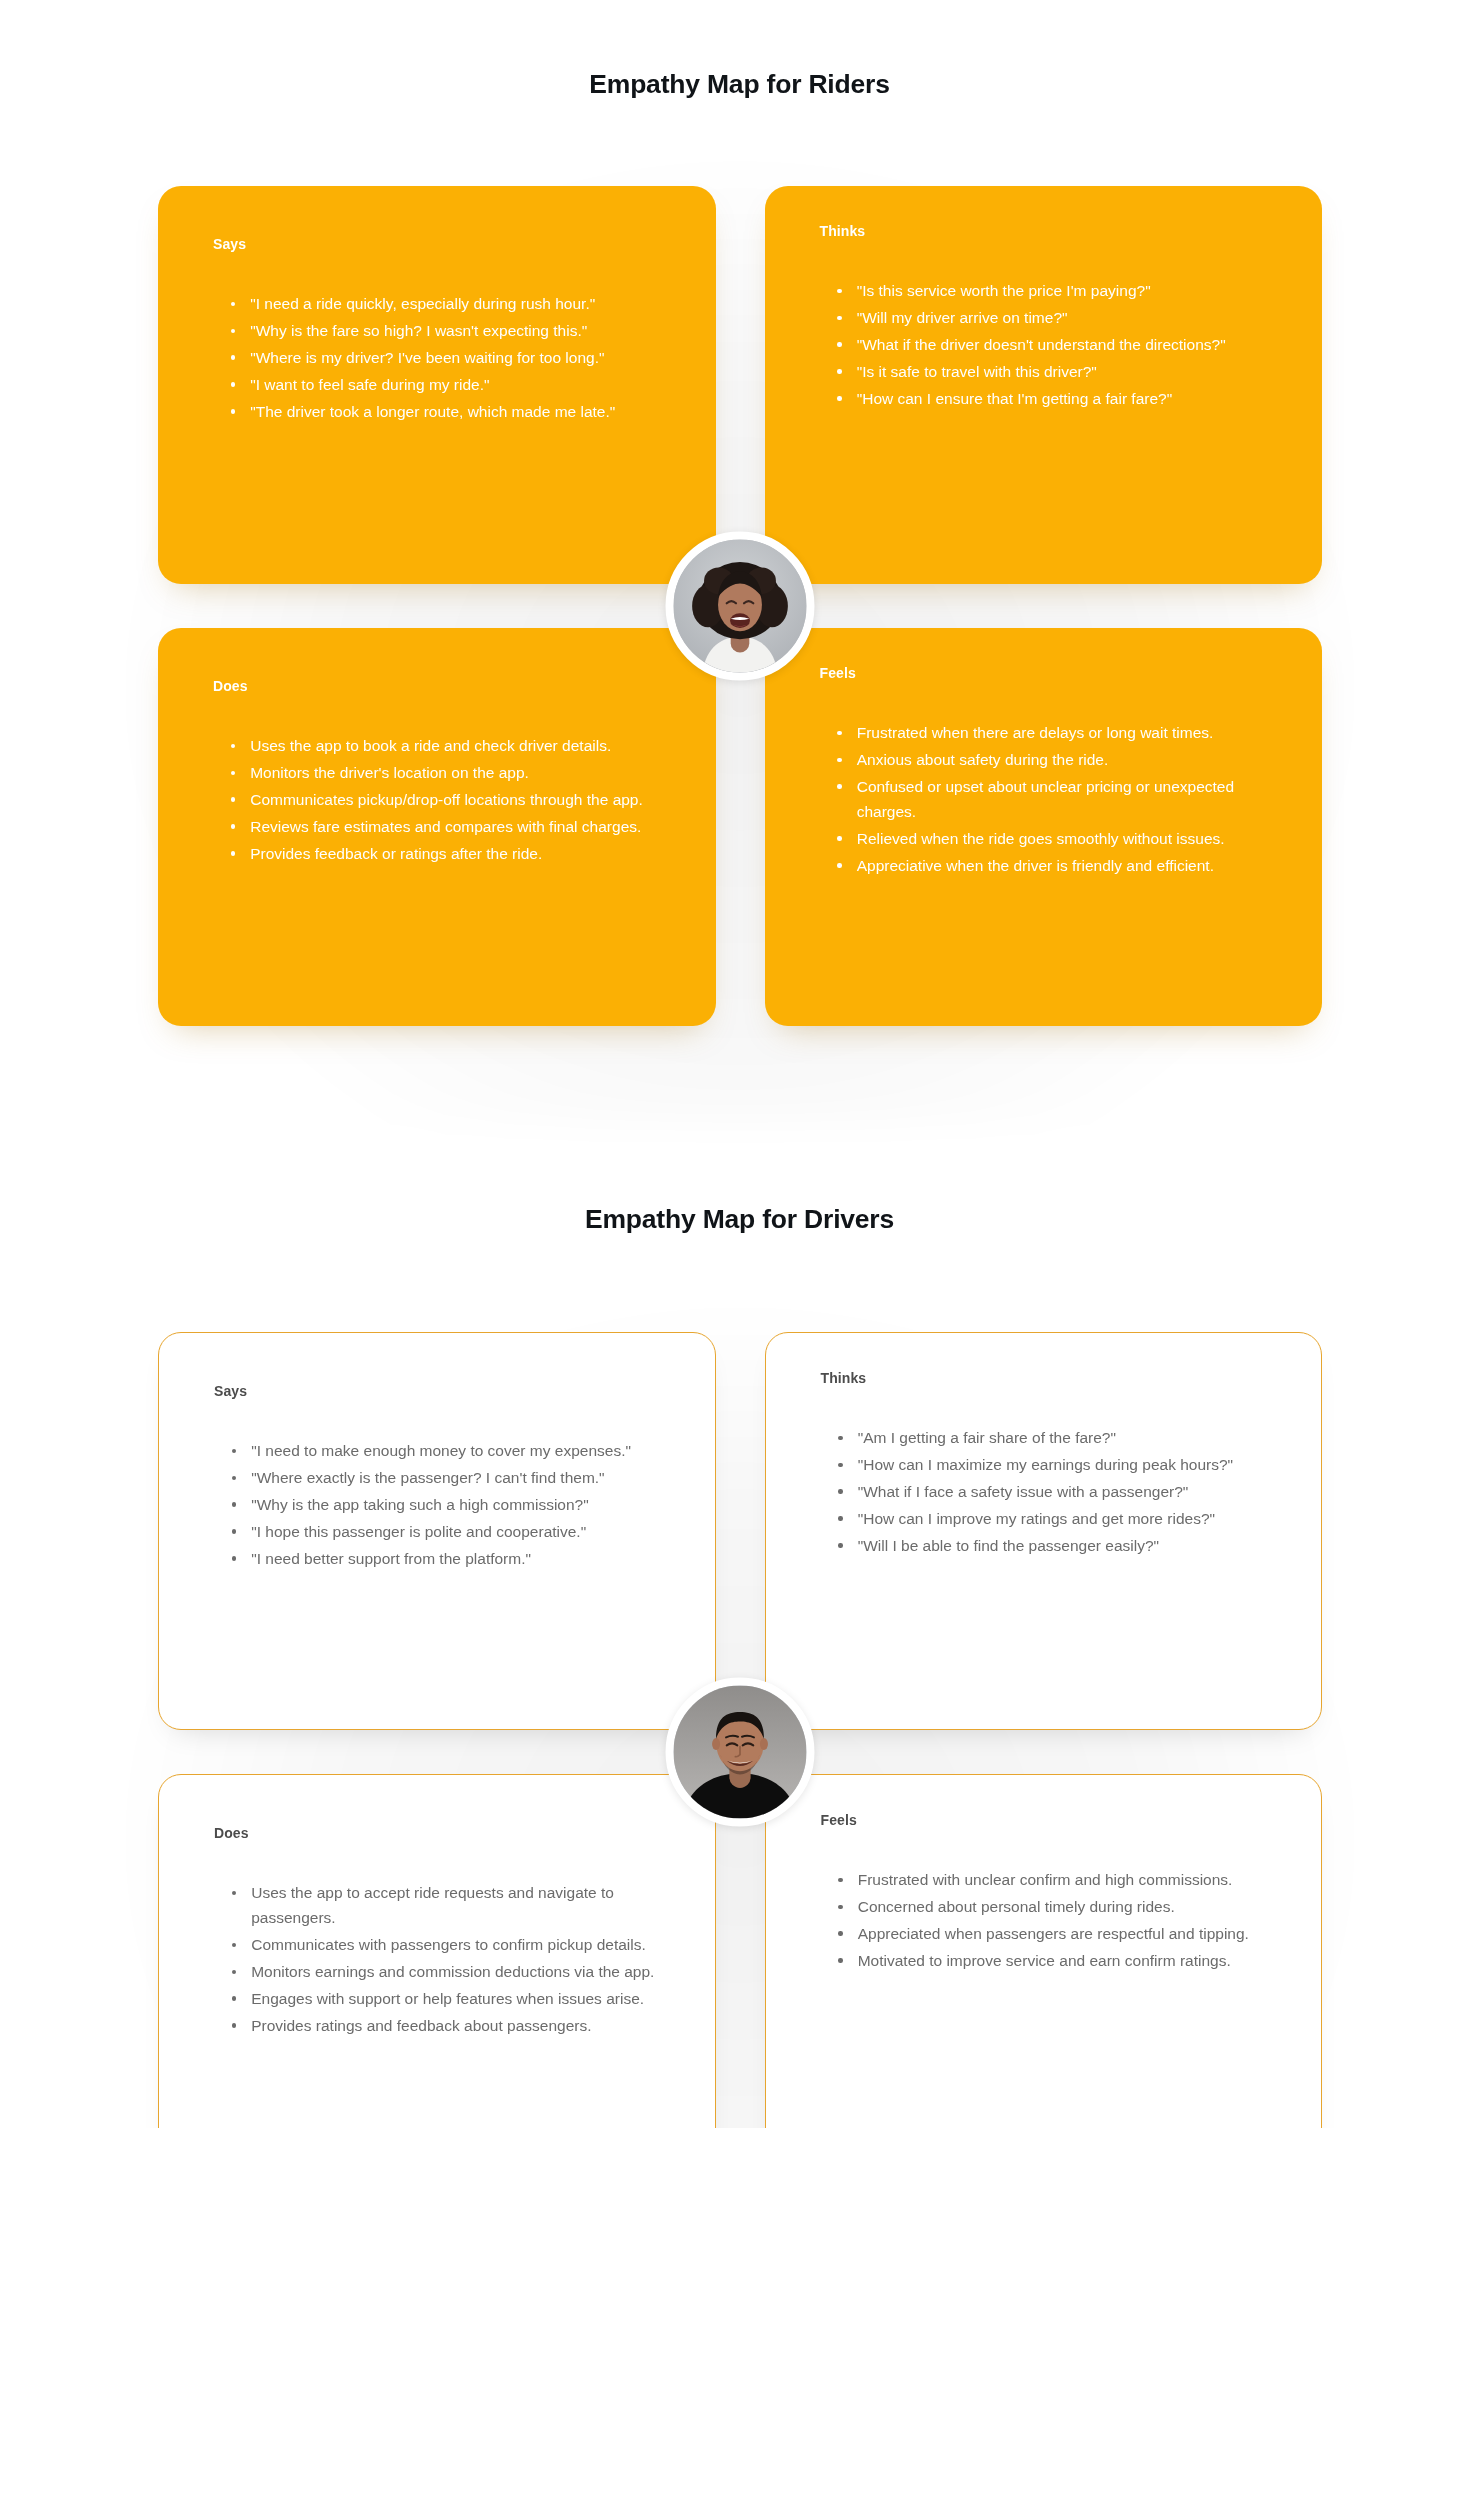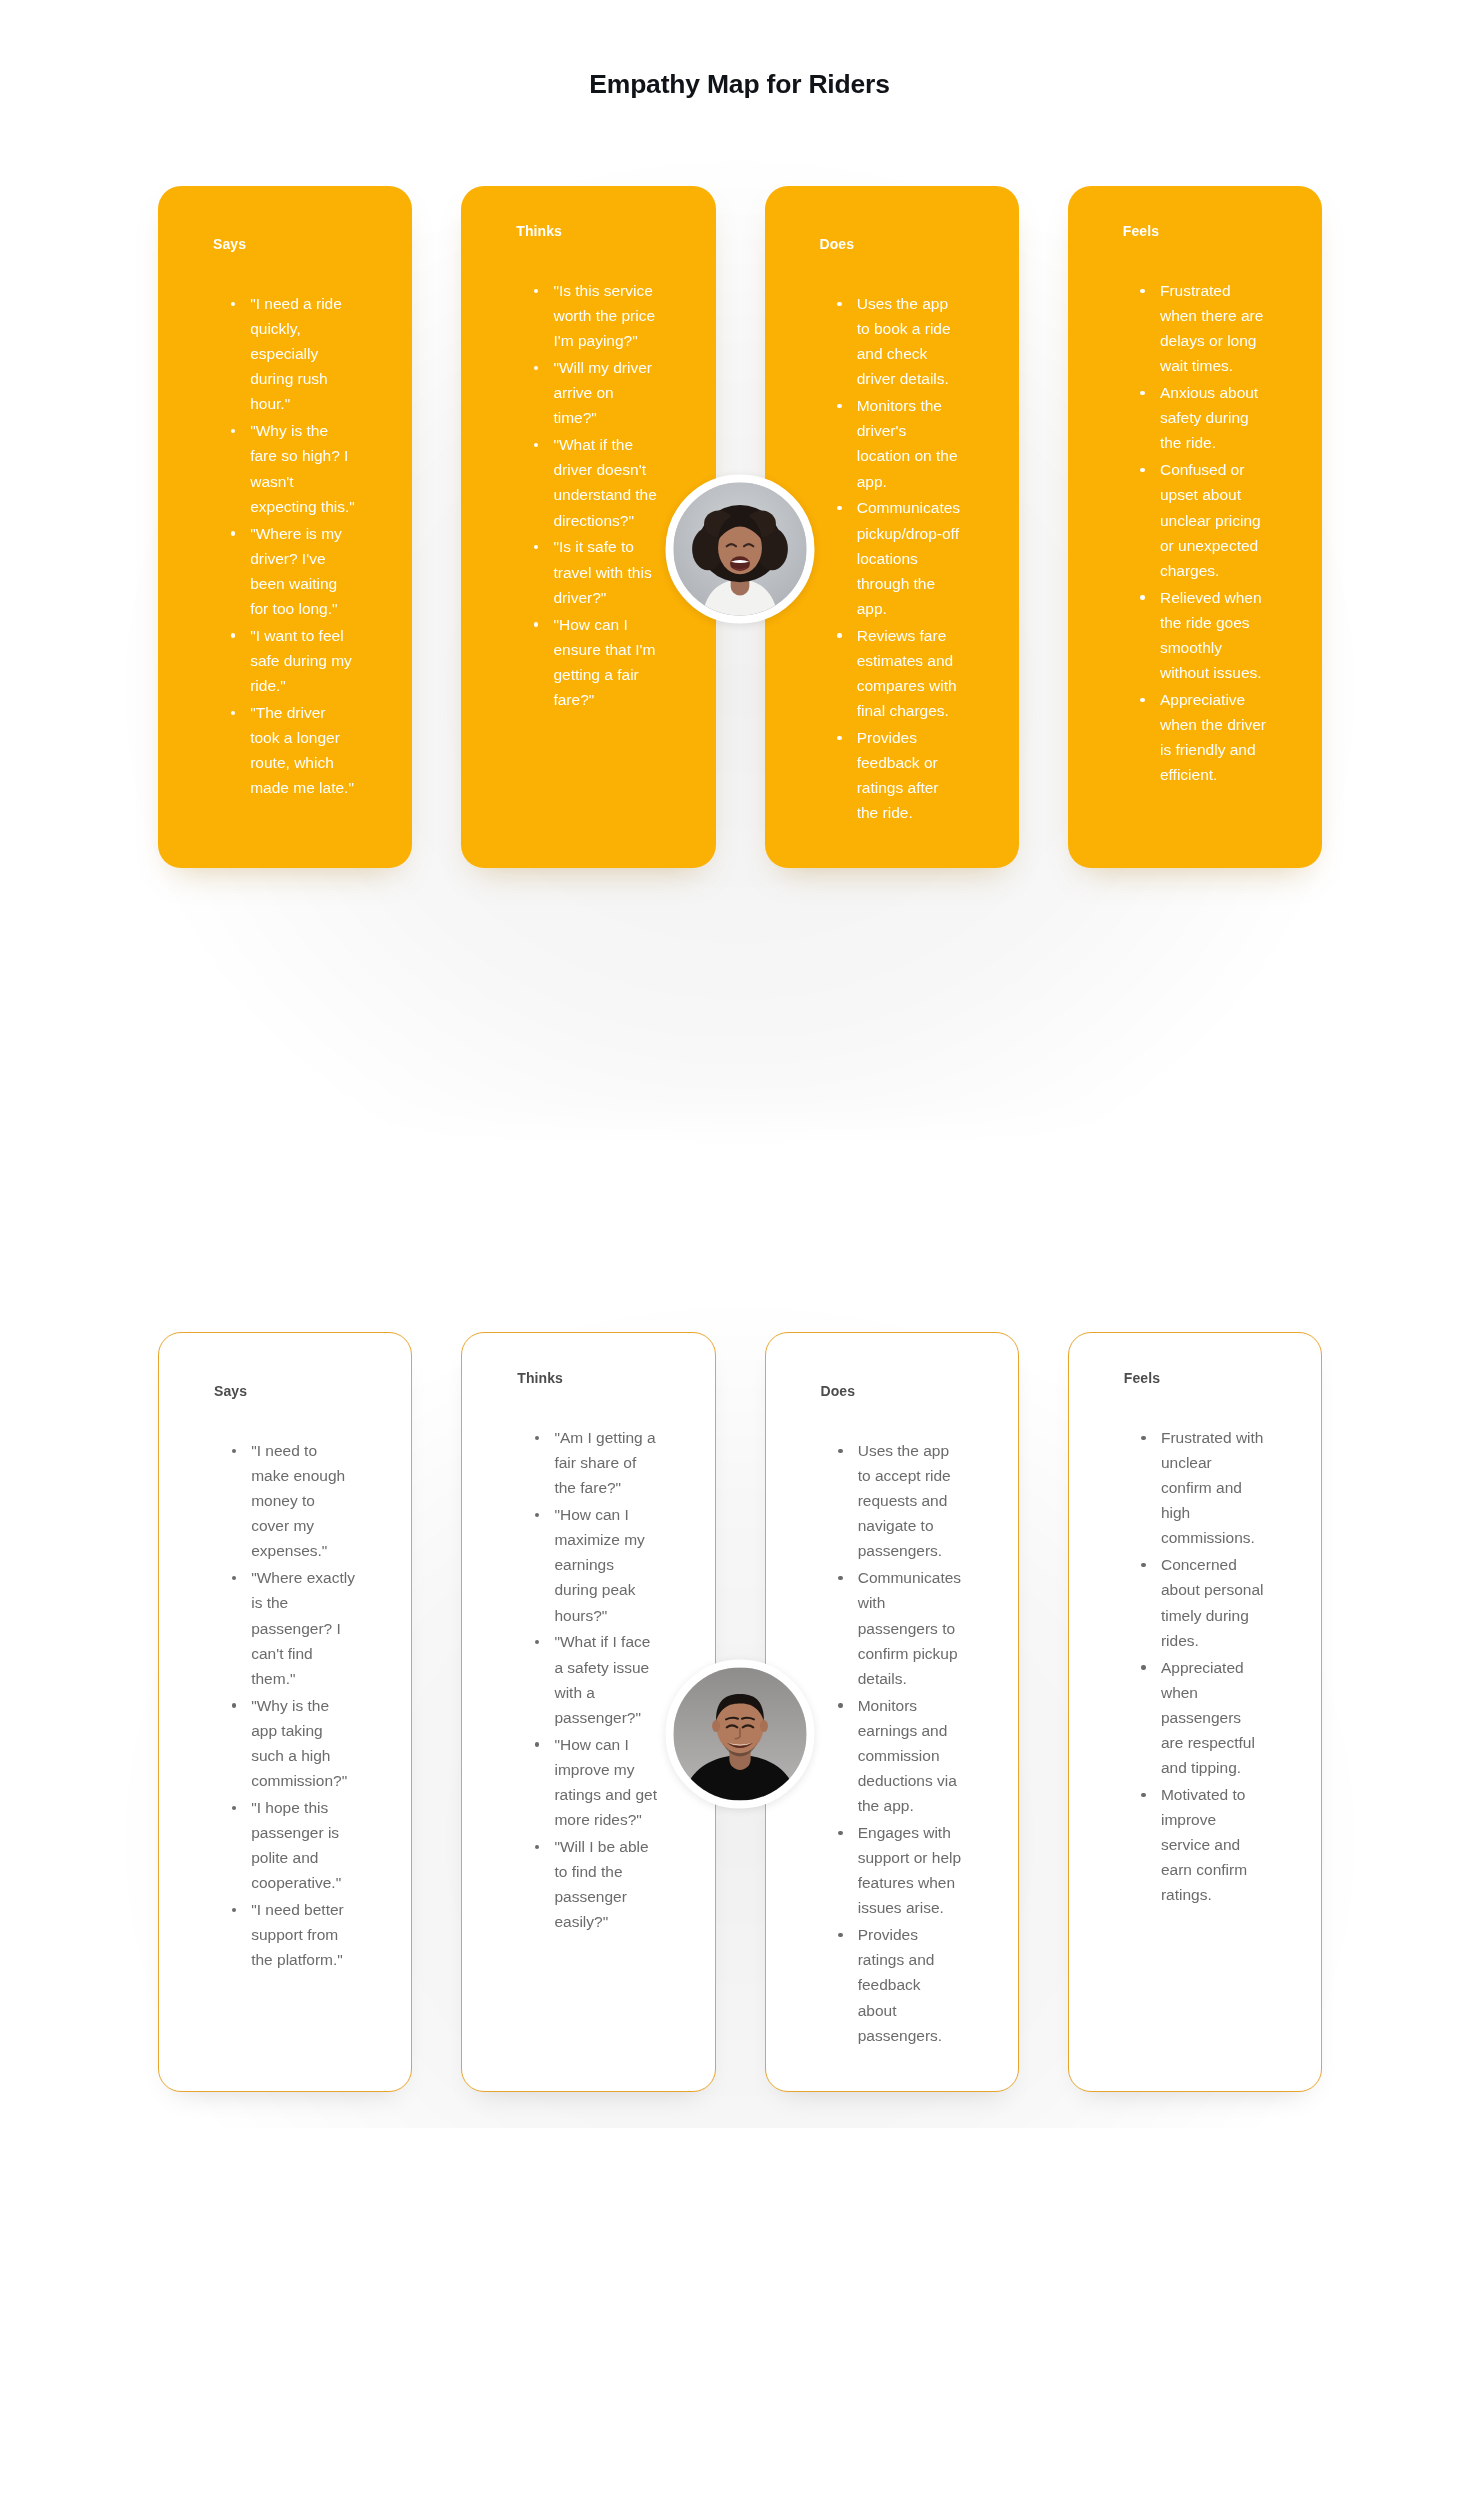--- a/index.html
+++ b/index.html
@@ -57,7 +57,7 @@
   .grid {
     position: relative;
     display: grid;
-    grid-template-columns: 1fr 1fr 1fr 1fr;
+    grid-template-columns: 1fr 1fr;
     grid-template-rows: auto auto;
     column-gap: 49px;
     row-gap: 44px;

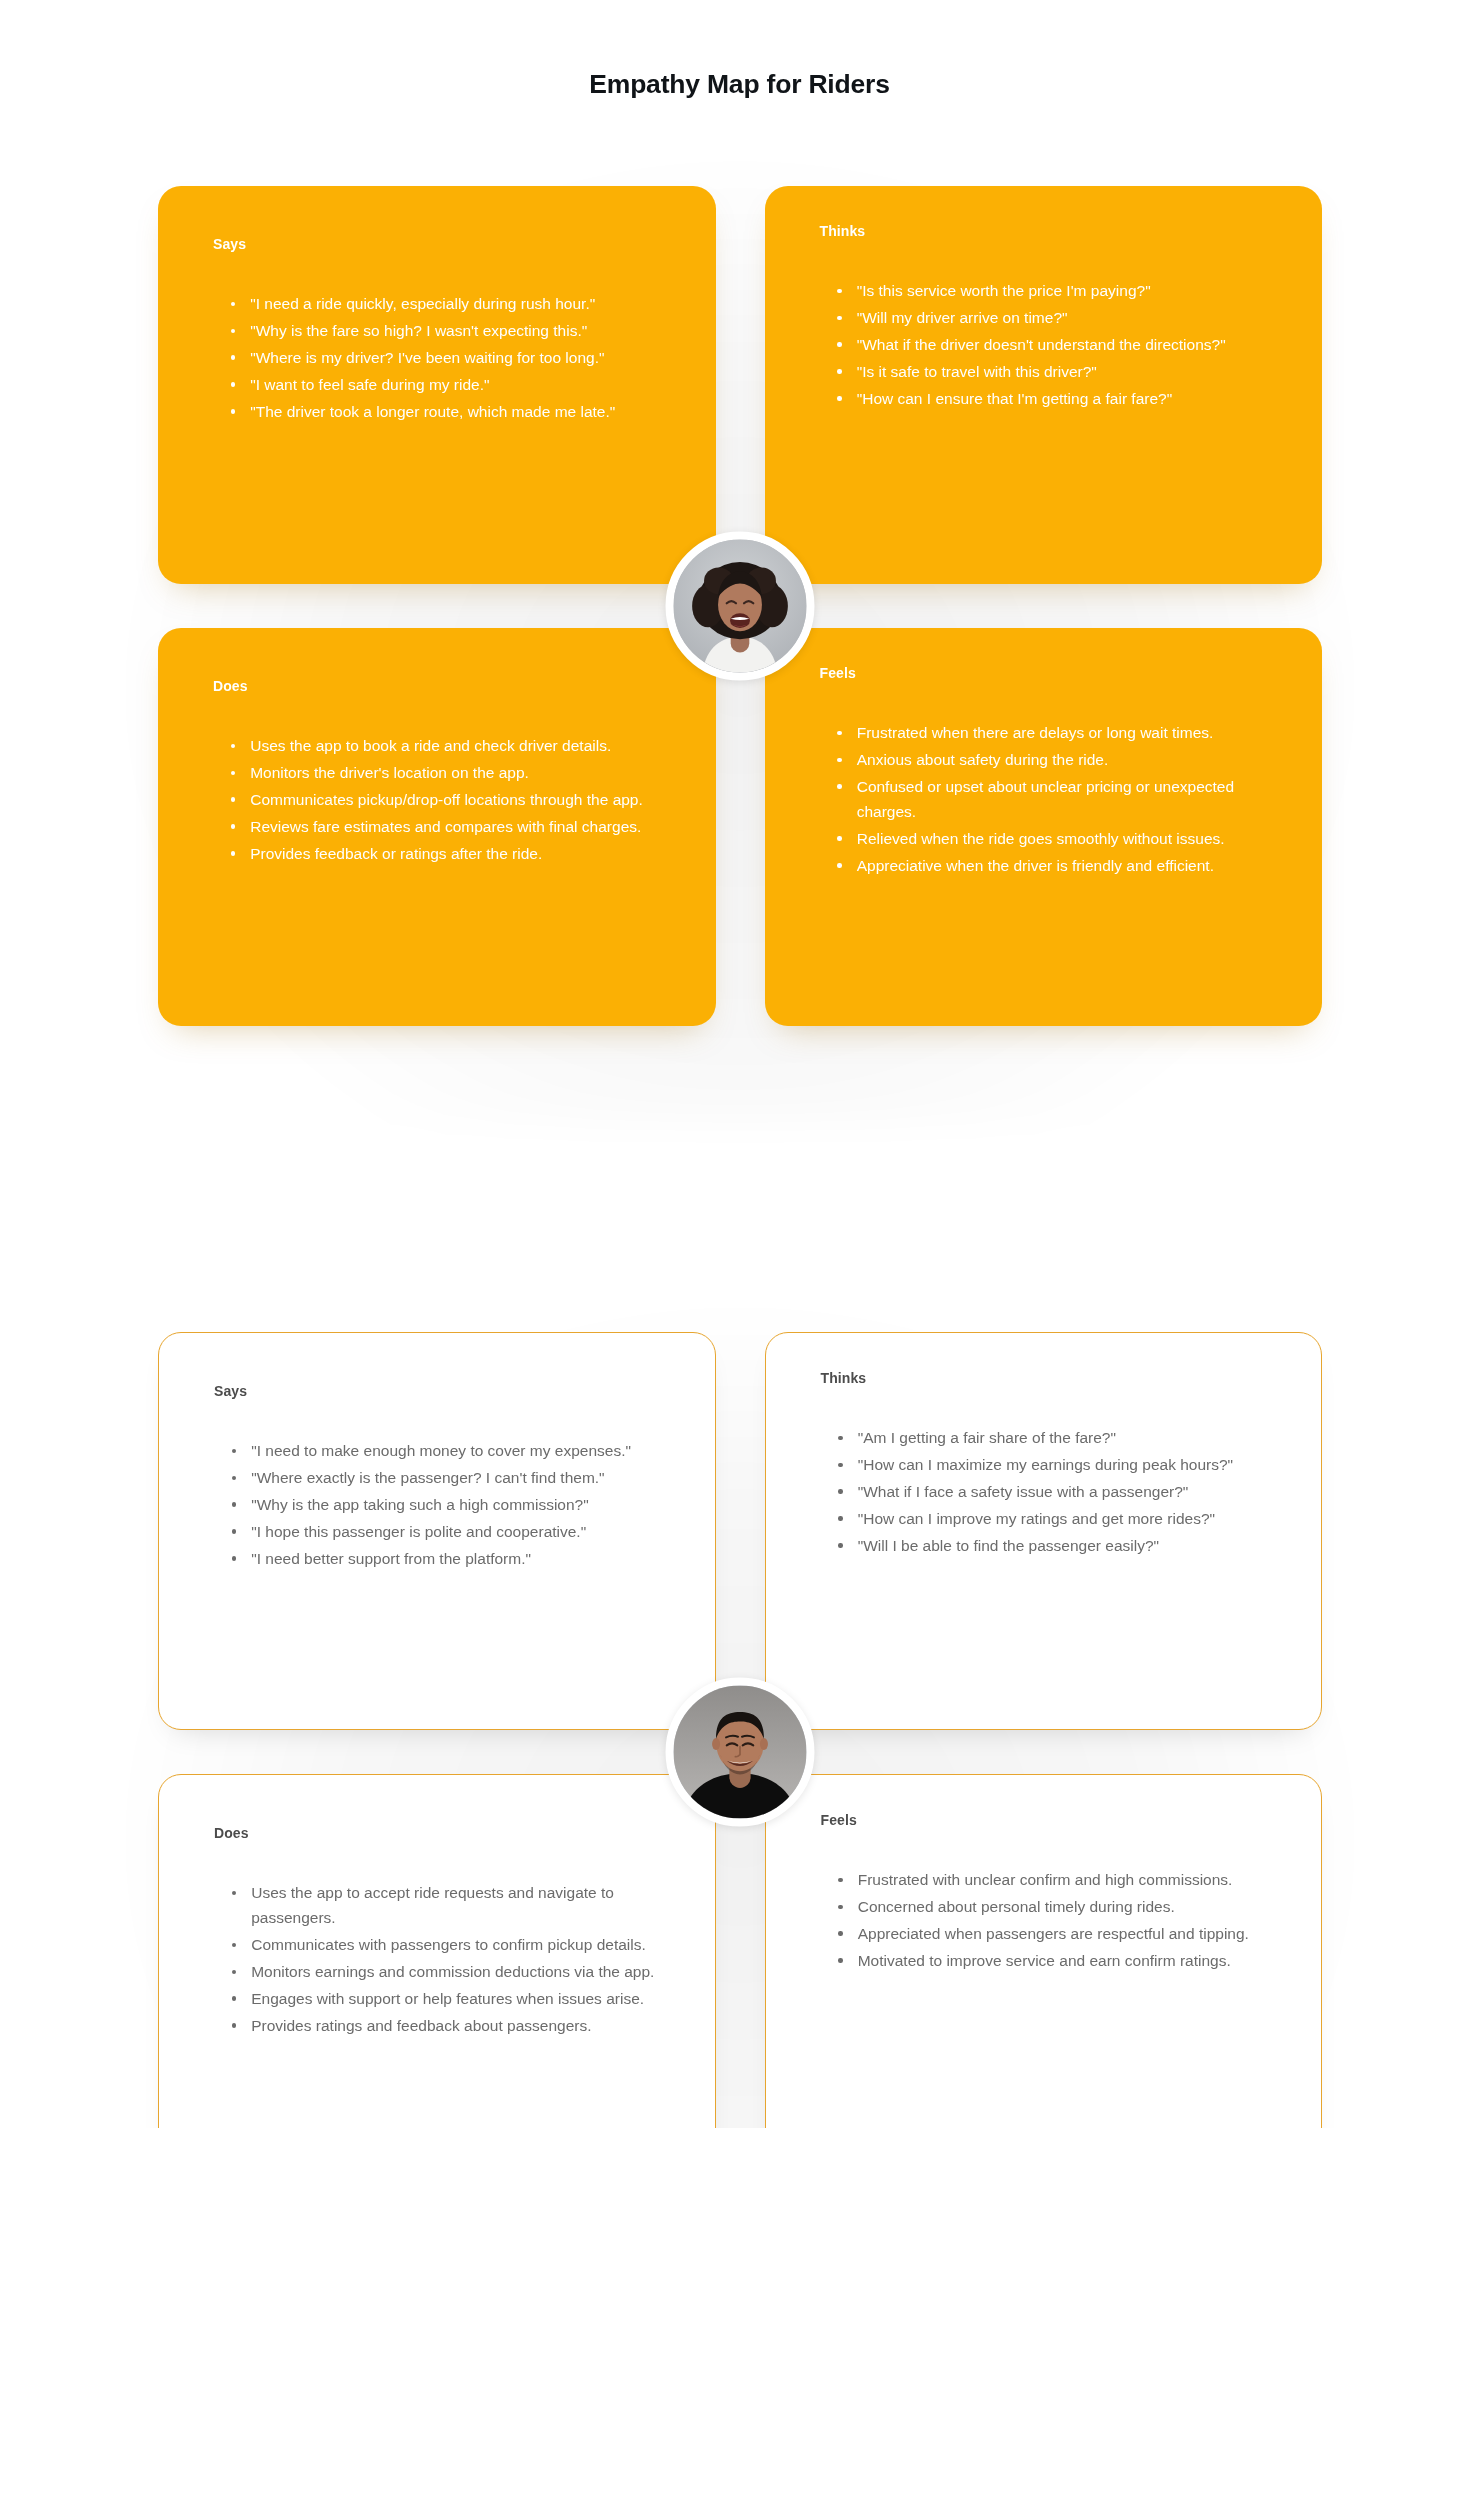--- a/index.html
+++ b/index.html
@@ -239,6 +239,7 @@
     </div>
   </div>
 
+  <h1 class="section-title" id="title-drivers">Empathy Map for Drivers</h1>
 
   <div class="board" id="board-drivers">
     <div class="board-glow"></div>

